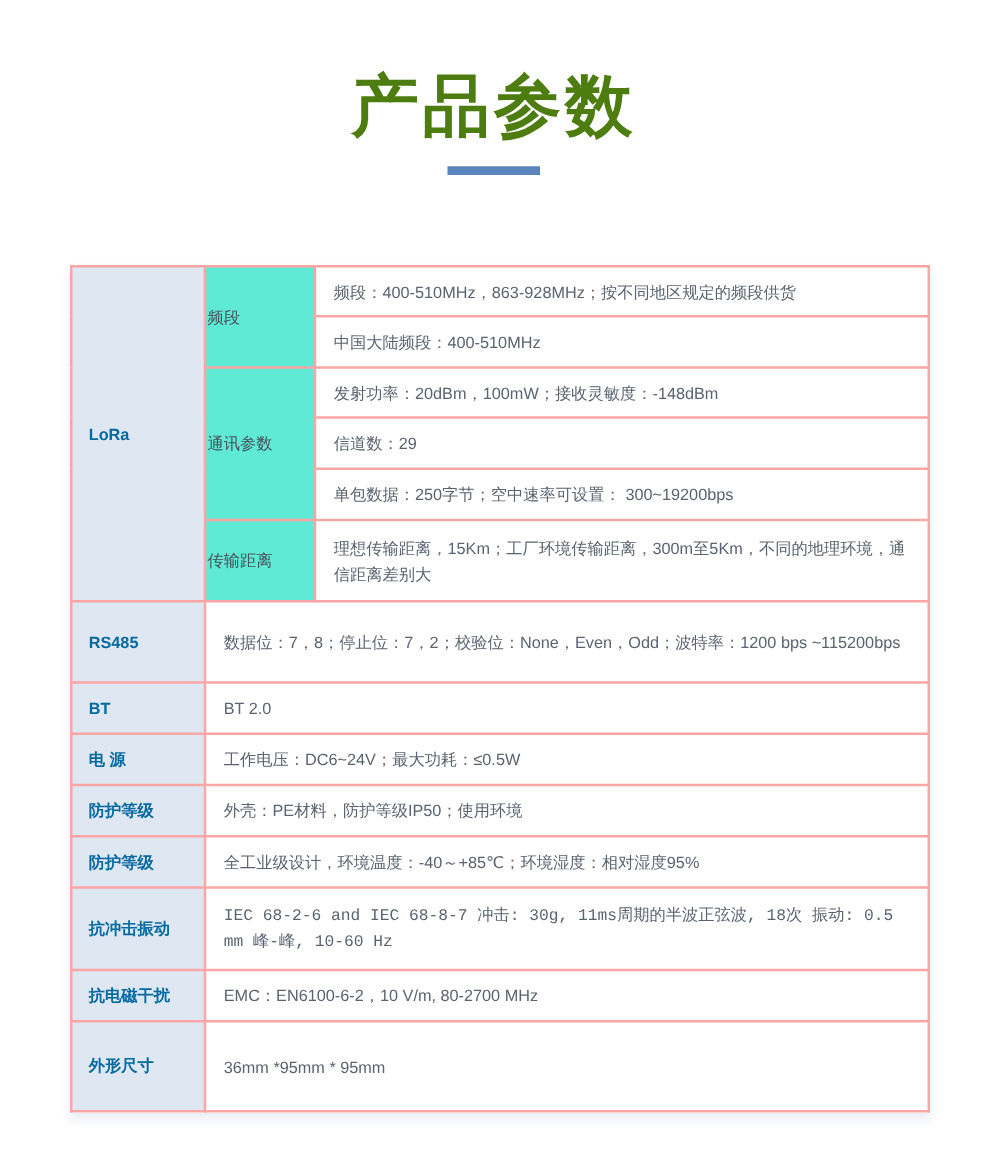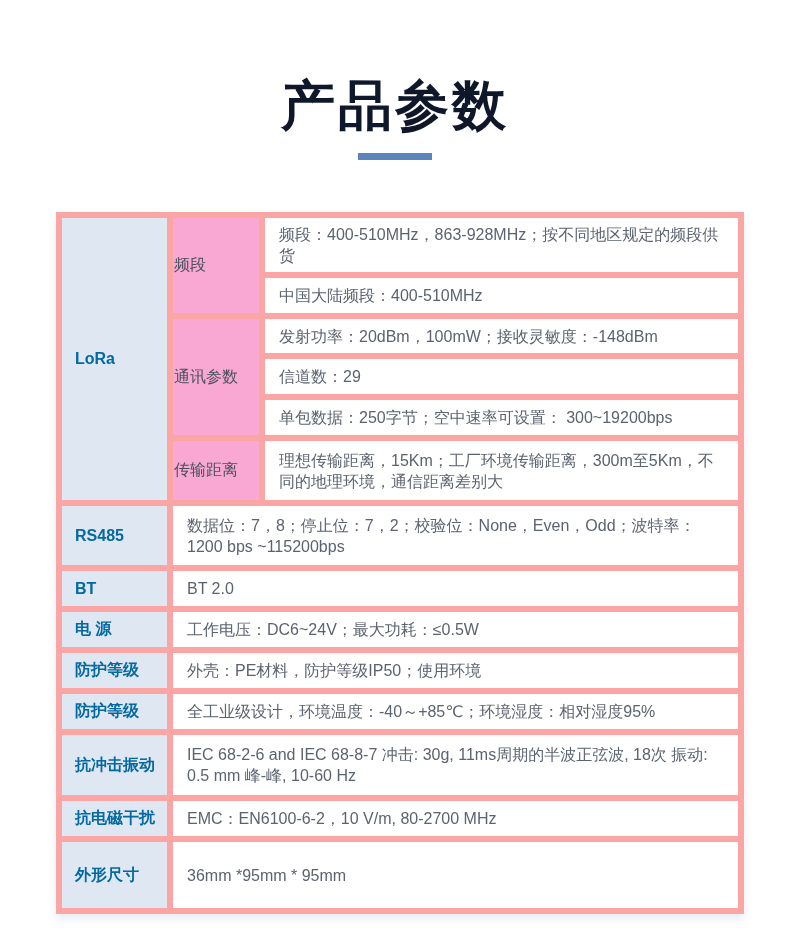--- a/index.html
+++ b/index.html
@@ -17,13 +17,13 @@
   }
   .title {
     margin: 0;
-    padding-top: 72px;
+    padding-top: 52px;
     text-align: center;
     font-size: 54px;
     line-height: 66px;
     font-weight: bold;
     letter-spacing: 3px;
-    color: #0f172a;
+    color: #4d7c0f;
   }
   .title-underline {
     width: 74px;

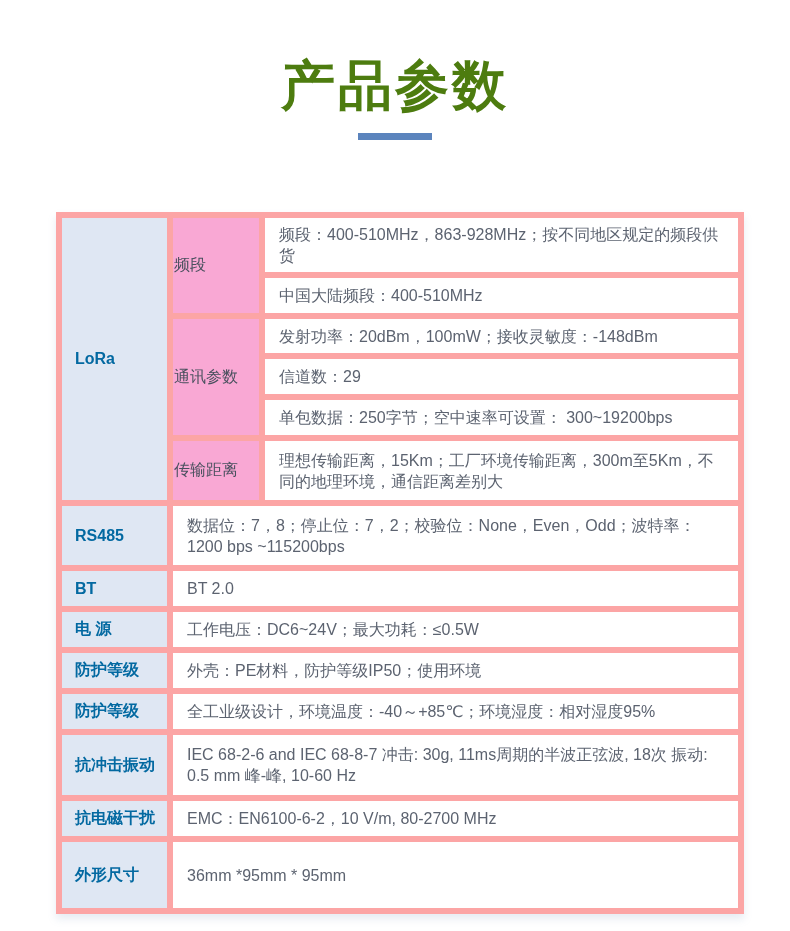--- a/index.html
+++ b/index.html
@@ -41,8 +41,8 @@
     box-shadow: 0 5px 8px rgba(120, 150, 190, 0.18);
   }
   .spec-table td {
-    border: 6px solid #fca5a5;
-    font-size: 16px;
+    border: 2px solid #fca5a5;
+    font-size: 13px;
     vertical-align: middle;
     word-break: break-word;
   }

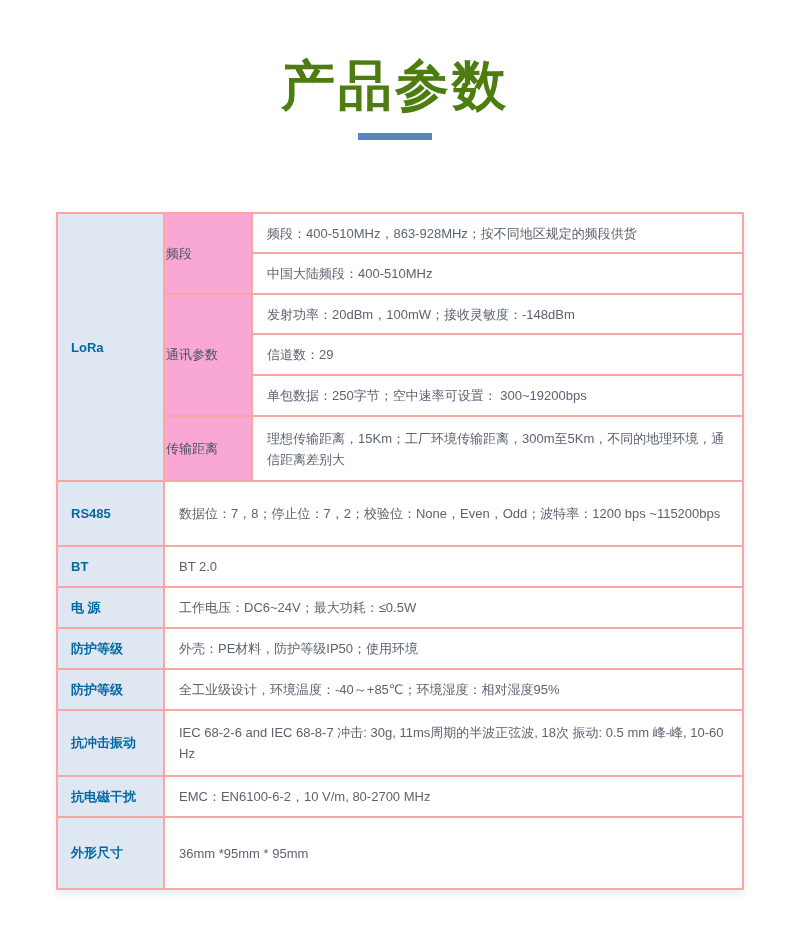--- a/index.html
+++ b/index.html
@@ -58,7 +58,7 @@
   }
   td.sub-col {
     width: 84px;
-    background: #f9a8d4;
+    background: #5eead4;
     color: #49505e;
     font-weight: normal;
   }

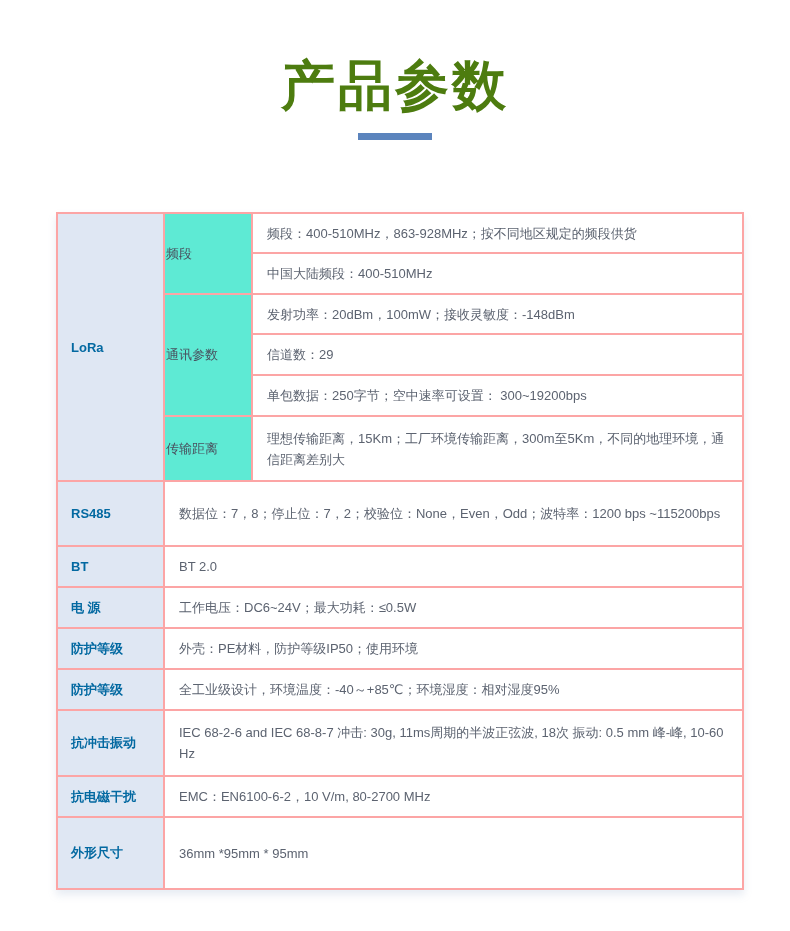--- a/index.html
+++ b/index.html
@@ -72,7 +72,7 @@
   tr.h41 { height: 41px; }
   tr.h64 { height: 72px; }
   tr.h65 { height: 65px; }
-  tr.h66 { height: 66px; }
+  tr.h66 { height: 66px; font-family: Liberation Mono, monospace; }
 </style>
 </head>
 <body>

